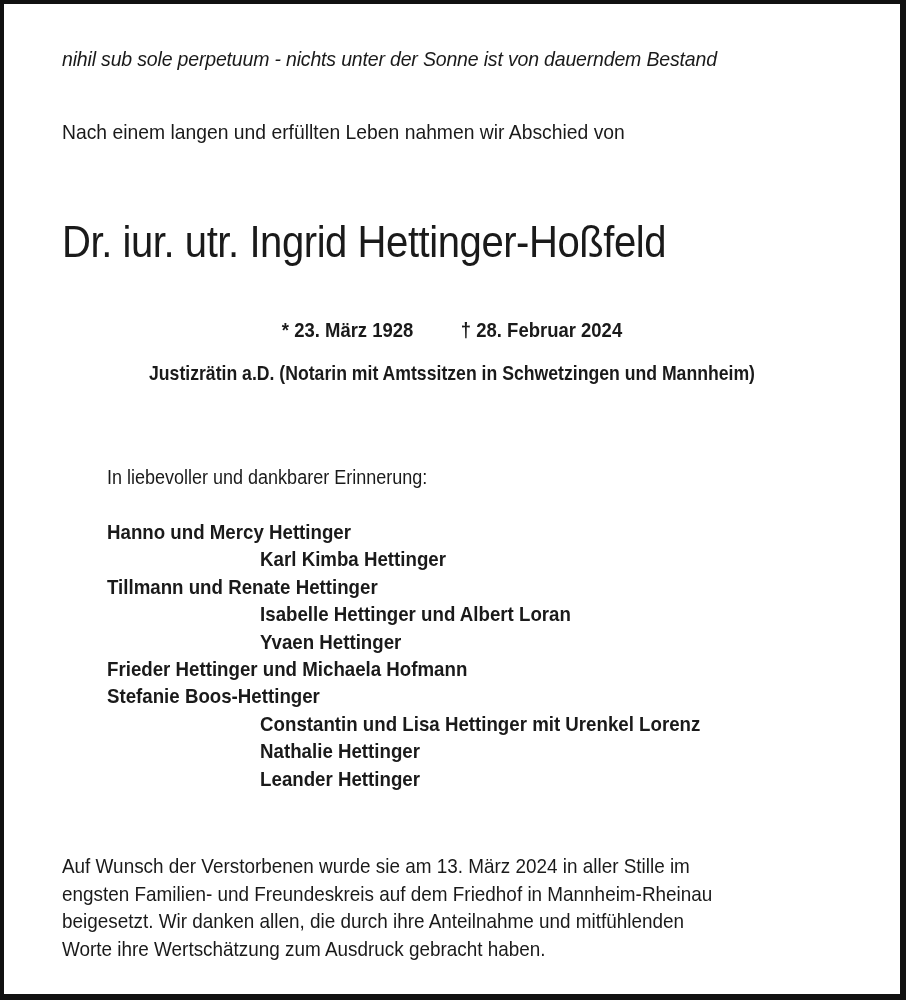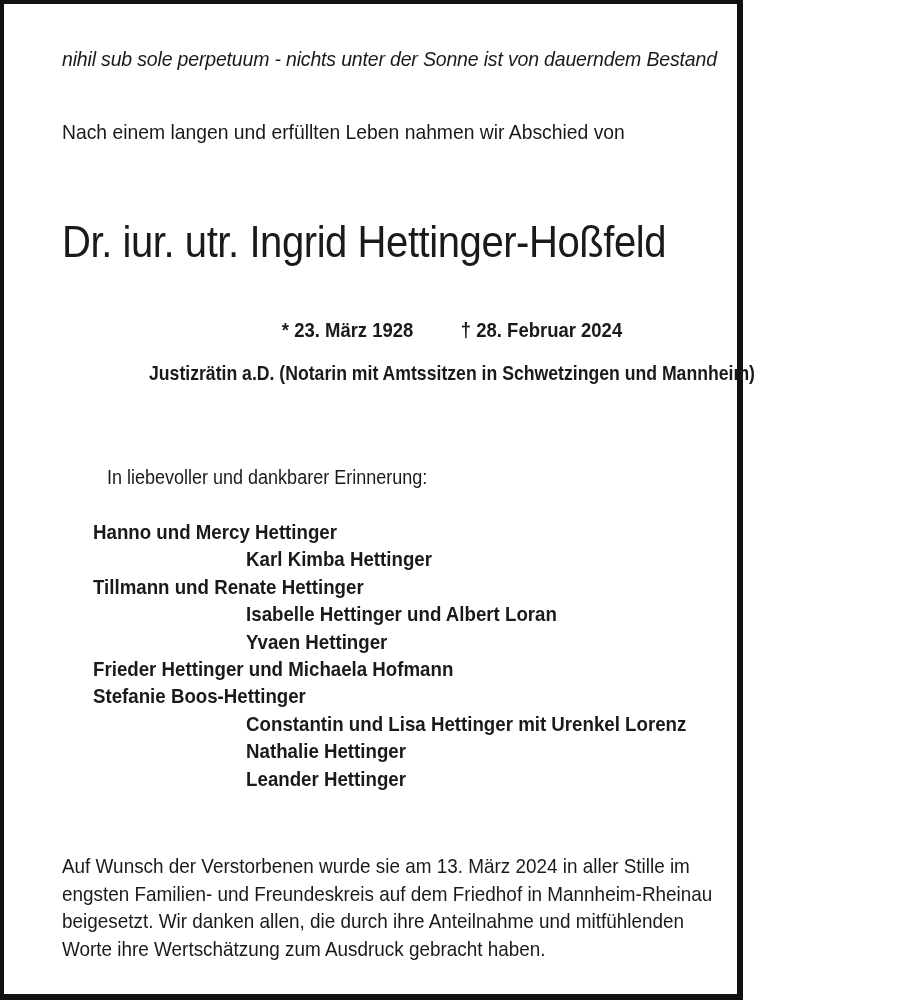--- a/index.html
+++ b/index.html
@@ -6,7 +6,7 @@
     body { width: 906px; height: 1000px; overflow: hidden; }
     .frame {
       position: absolute; left: 0; top: 0;
-      width: 743px; height: 1000px;
+      width: 906px; height: 1000px;
       box-sizing: border-box;
       border-top: 4px solid #111;
       border-left: 4px solid #111;

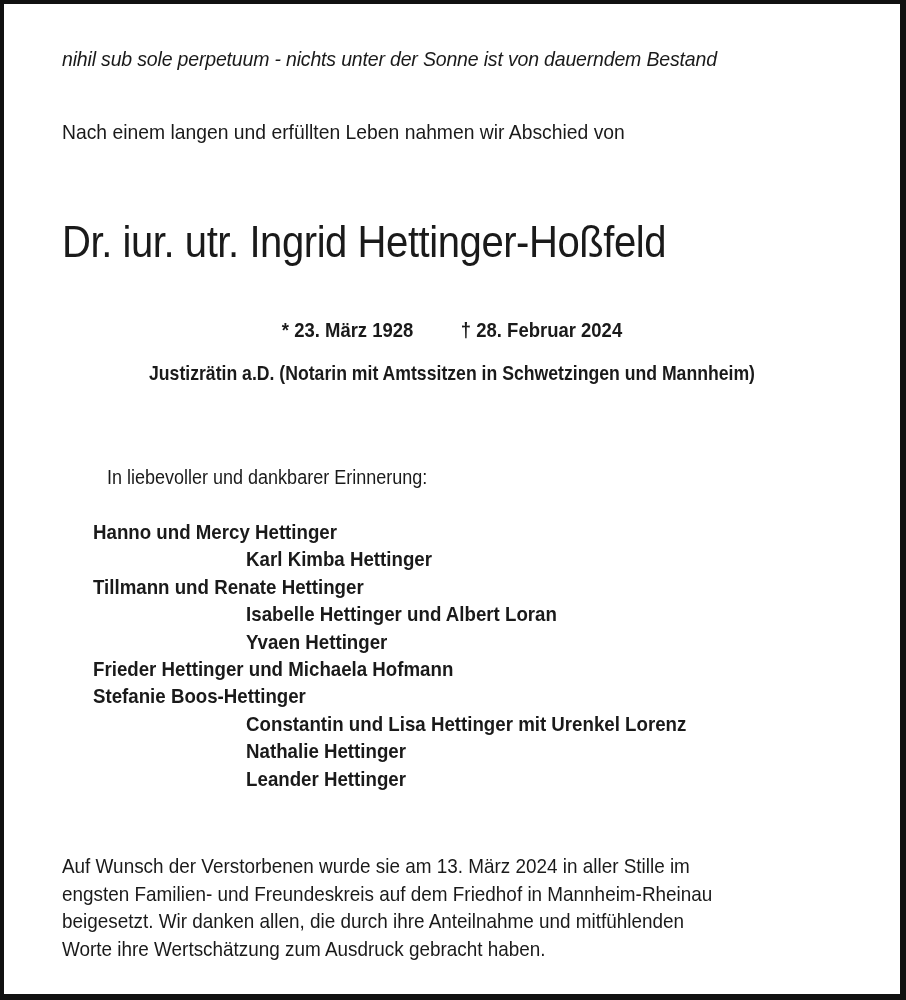--- a/index.html
+++ b/index.html
@@ -24,7 +24,7 @@
     .dates .gap { display: inline-block; width: 54px; }
     .title-line { left: 0; width: 896px; top: 357px; text-align: center; font-size: 21px; font-weight: bold; transform: scaleX(0.84); }
     .memory { left: 103px; top: 462px; font-size: 20px; transform: scaleX(0.90); transform-origin: left; }
-    .mourners { left: 89px; top: 514px; }
+    .mourners { left: 103px; top: 514px; }
     .mourner { font-size: 21px; font-weight: bold; line-height: 27.4px; height: 27.4px; transform: scaleX(0.89); transform-origin: left; white-space: nowrap; }
     .mourner.indent { padding-left: 172px; }
     .footer { left: 58px; top: 848px; font-size: 21px; line-height: 27.5px; transform: scaleX(0.90); transform-origin: left; }

